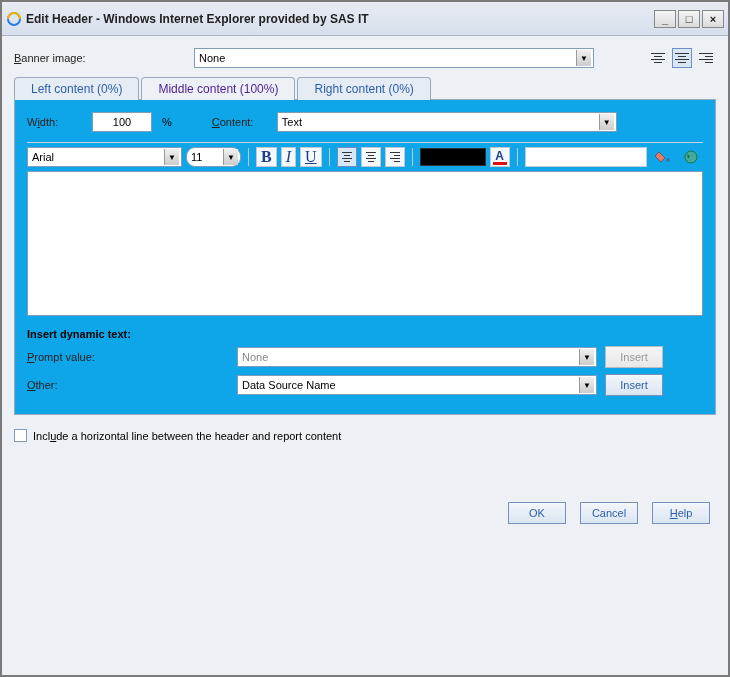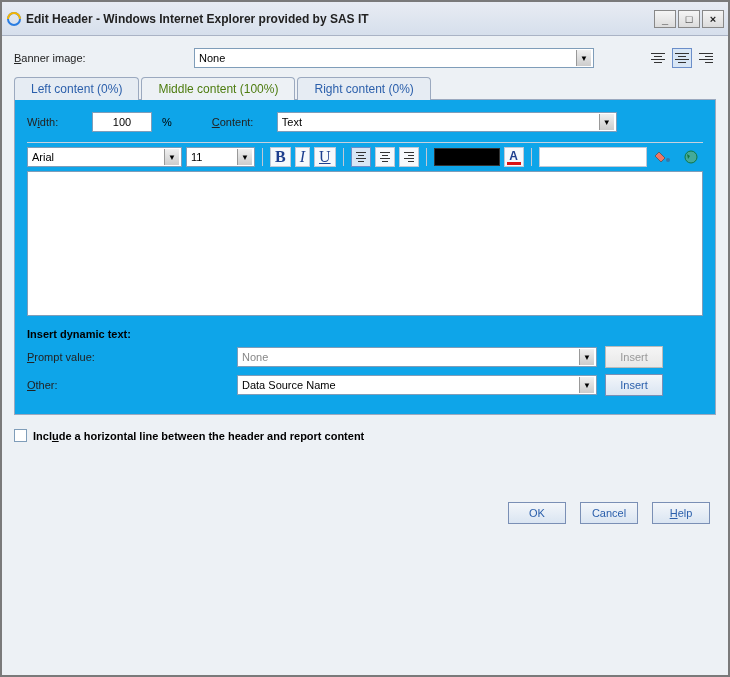--- a/index.html
+++ b/index.html
@@ -93,7 +93,7 @@
   }
   .tab.active {
     background: #edf1f5;
-    color: #4d7c0f;
+    color: #4c1d95;
     border-color: #9ba9bf;
     z-index: 2;
   }

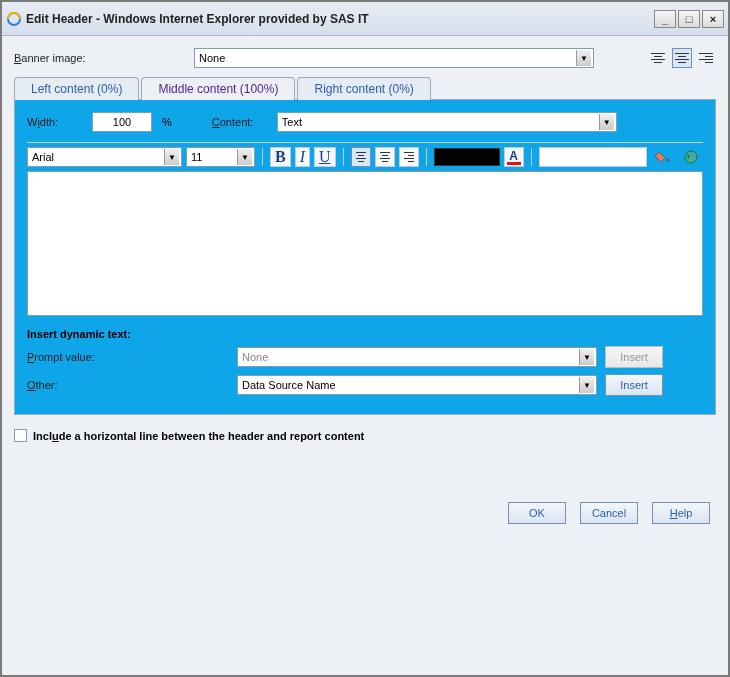--- a/index.html
+++ b/index.html
@@ -124,7 +124,7 @@
     padding: 0 4px; cursor: pointer;
   }
   .font-select { width: 155px; align-items: center; }
-  .size-select { width: 69px; }
+  .size-select { width: 55px; border-radius: 9px; }
   .sep { width: 1px; height: 18px; background: #c0c8d6; margin: 0 3px; }
   .bold { font-weight: bold; color: #1d3e8e; font-family: 'Times New Roman'; font-size: 16px; }
   .italic { font-style: italic; color: #1d3e8e; font-family: 'Times New Roman'; font-size: 16px; }

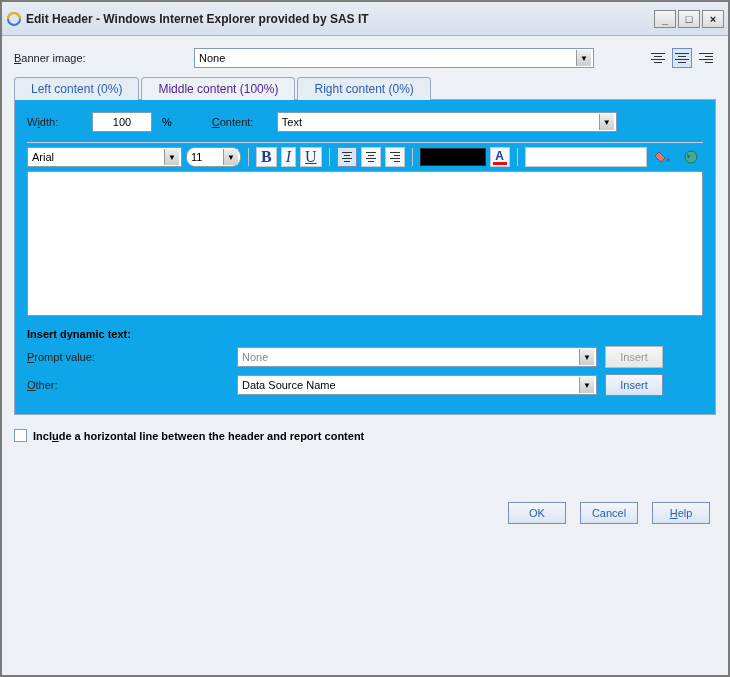--- a/index.html
+++ b/index.html
@@ -170,7 +170,7 @@
     border-color: #bbb;
     cursor: default;
   }
-  .checkbox-row { margin-top: 14px; display: flex; align-items: center; gap: 6px; font-weight: bold; }
+  .checkbox-row { margin-top: 14px; display: flex; align-items: center; gap: 6px; }
   .checkbox {
     width: 13px; height: 13px; border: 1px solid #7f9db9; background: #fff;
   }

